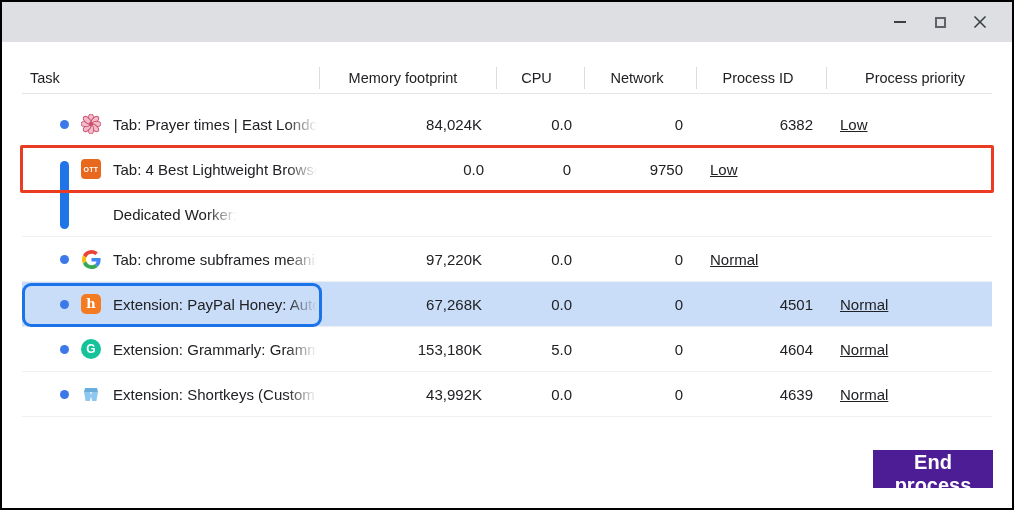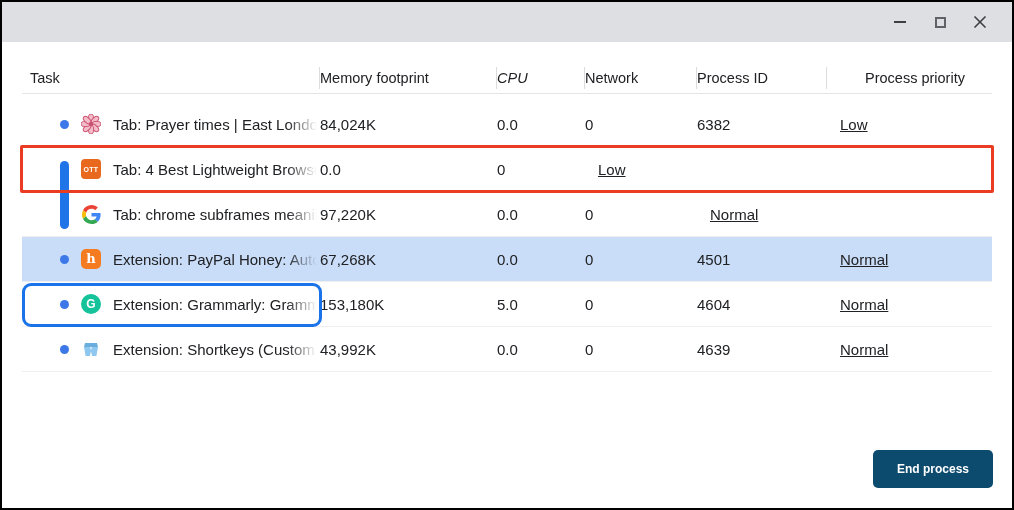--- a/index.html
+++ b/index.html
@@ -27,7 +27,7 @@
   .th{height:22px;line-height:22px;white-space:nowrap;}
   .th.sep{border-right:1px solid #dcdcdc;}
   .th-task{padding-left:8px;text-align:left;}
-  .th-right{text-align:left;}
+  .th-right{text-align:center;}
   .th-mem{padding-right:10px;}
   .th-cpu{padding-right:8px;font-style:italic;}
   .th-net{padding-right:7px;}

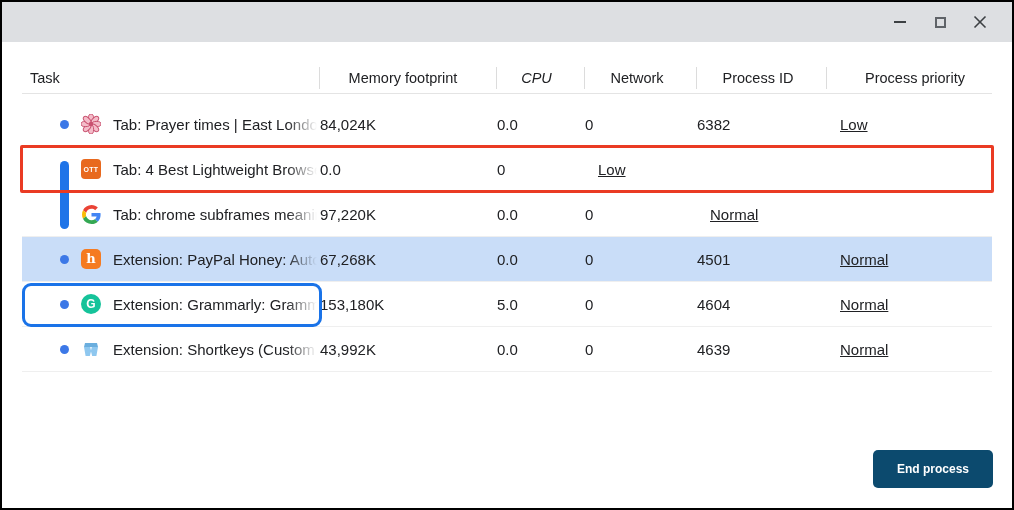--- a/index.html
+++ b/index.html
@@ -29,7 +29,7 @@
   .th-task{padding-left:8px;text-align:left;}
   .th-right{text-align:center;}
   .th-mem{padding-right:10px;}
-  .th-cpu{padding-right:8px;font-style:italic;}
+  .th-cpu{padding-right:8px;}
   .th-net{padding-right:7px;}
   .th-pid{padding-right:7px;}
   .th-prio{padding-left:11px;text-align:center;border-right:none;}

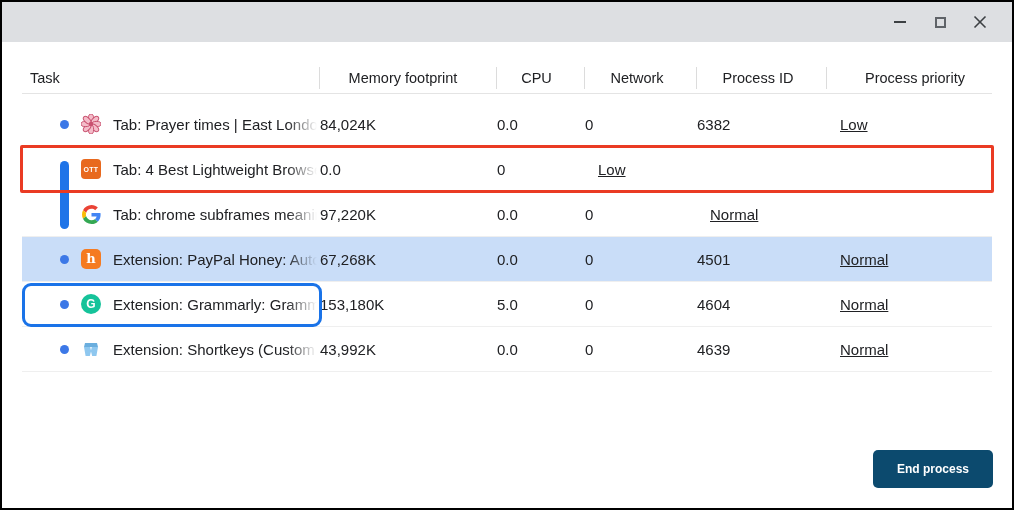--- a/index.html
+++ b/index.html
@@ -48,7 +48,7 @@
     -webkit-mask-image:linear-gradient(90deg,#000 calc(100% - 30px),transparent 100%);
     mask-image:linear-gradient(90deg,#000 calc(100% - 30px),transparent 100%);
   }
-  .cell-right{text-align:left;}
+  .cell-right{text-align:right;}
   .cell-mem{padding-right:15px;}
   .cell-cpu{padding-right:13px;}
   .cell-net{padding-right:14px;}

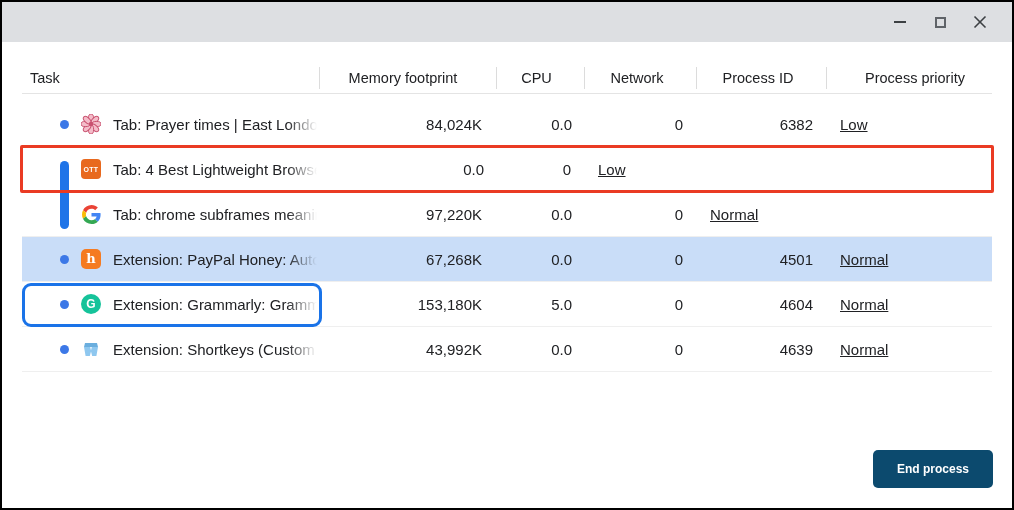--- a/index.html
+++ b/index.html
@@ -138,6 +138,7 @@
     </div>
     <div class="cell-right cell-cpu">0.0</div>
     <div class="cell-right cell-net">0</div>
+    <div class="cell-right cell-pid">9750</div>
     <div class="cell-prio">Low</div>
   </div>
         <div class="row state-normal">

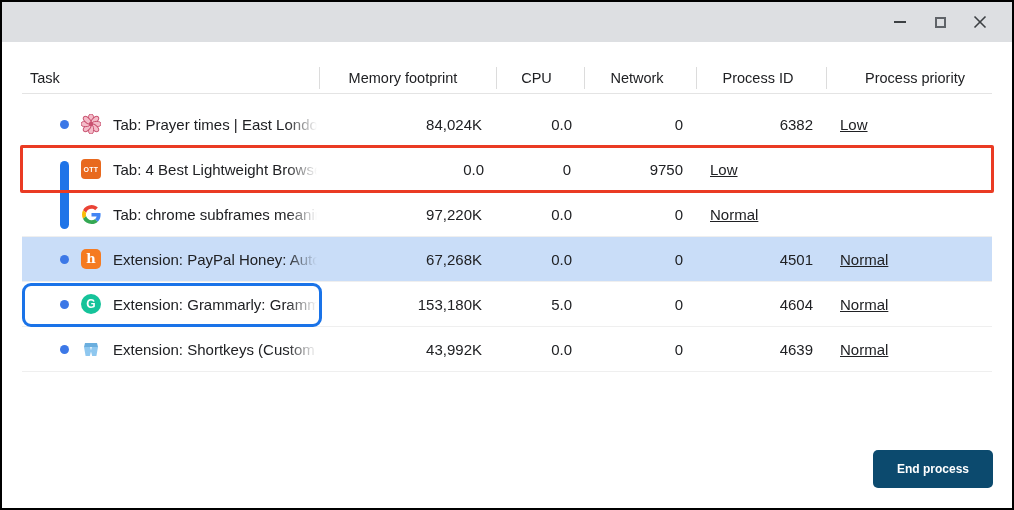--- a/index.html
+++ b/index.html
@@ -143,6 +143,18 @@
   </div>
         <div class="row state-normal">
     <div class="cell-task">
+      <div class="dot" style="visibility: hidden;"></div>
+      <div class="favicon" style="visibility: hidden;"></div>
+      <div class="task-label">Dedicated Worker:</div>
+    </div>
+    <div class="cell-right cell-mem"></div>
+    <div class="cell-right cell-cpu"></div>
+    <div class="cell-right cell-net"></div>
+    <div class="cell-right cell-pid"></div>
+    <div class="cell-prio"></div>
+  </div>
+        <div class="row state-normal">
+    <div class="cell-task">
       <div class="dot"></div>
       <div class="favicon">
               <svg width="19" height="19" viewBox="0 0 48 48">

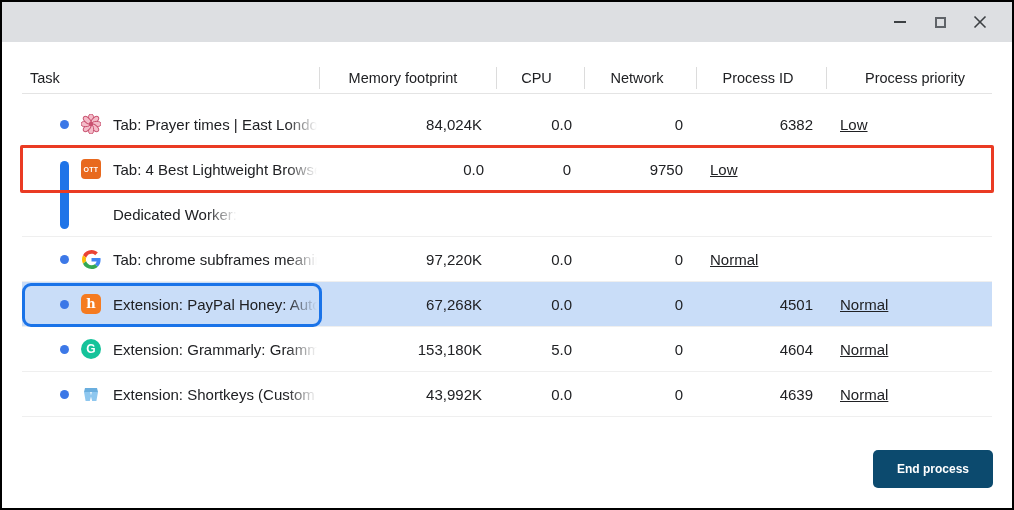--- a/index.html
+++ b/index.html
@@ -67,9 +67,9 @@
   .focus-ring{position:absolute;left:20px;top:281px;width:300px;height:44px;border:3px solid #1a73e8;border-radius:9px;pointer-events:none;}
   
   .end-btn{
-    position:absolute;right:19px;top:448px;width:120px;height:38px;border:none;border-radius:5px;
-    background:#0c4a6e;color:#fff;font-family:"Liberation Sans",sans-serif;
-    font-size:12px;font-weight:bold;cursor:pointer;
+    position:absolute;right:19px;top:448px;width:120px;height:38px;border:none;border-radius:0;
+    background:#4c1d95;color:#fff;font-family:"Liberation Sans",sans-serif;
+    font-size:20px;font-weight:bold;cursor:pointer;
   }
 </style>
 </head>

